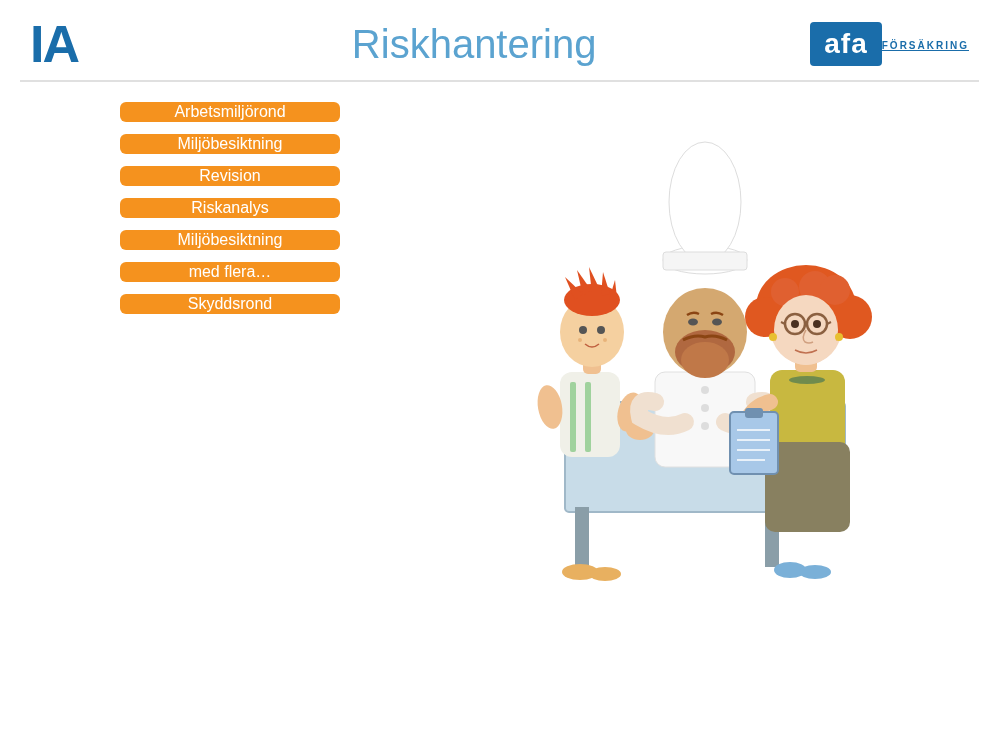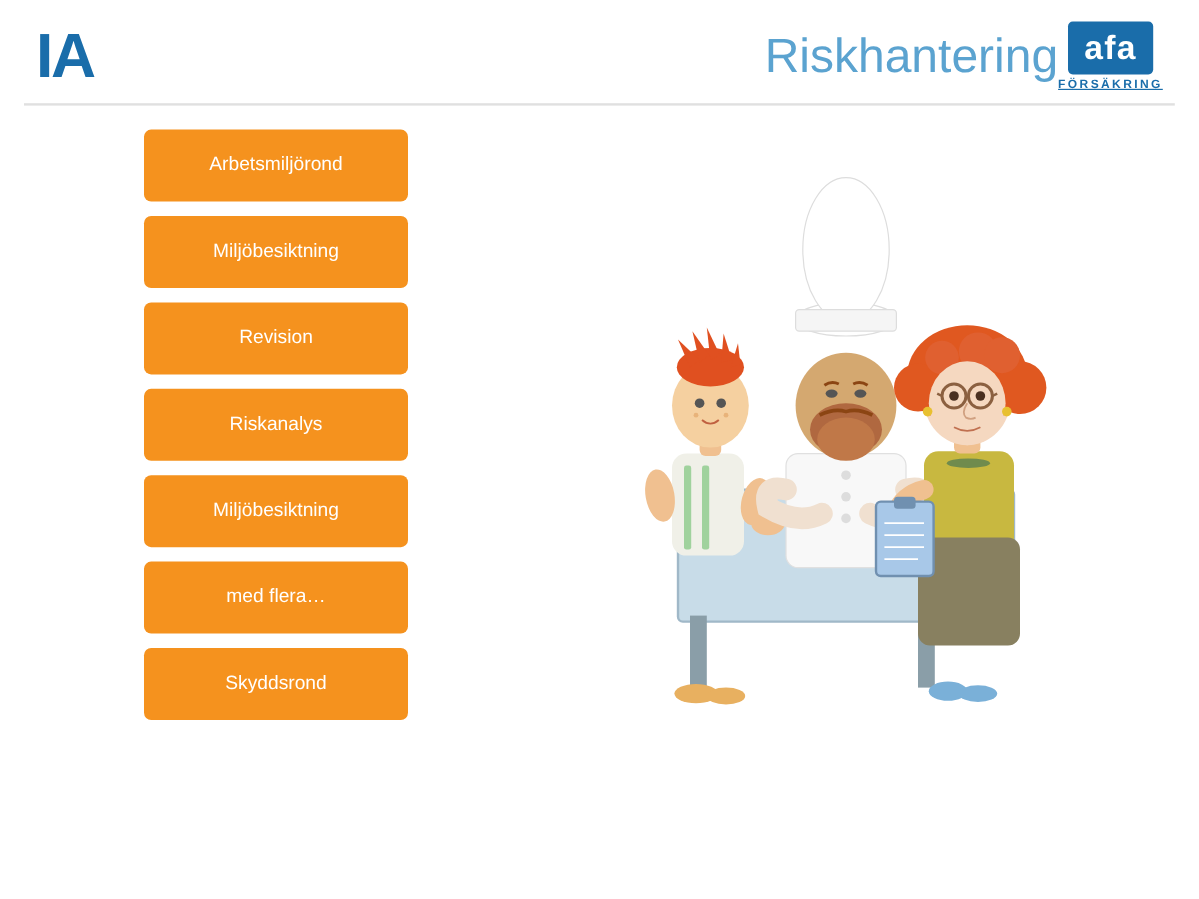--- a/index.html
+++ b/index.html
@@ -34,7 +34,7 @@
       color: #5ba3d0;
       font-weight: normal;
       flex: 1;
-      text-align: right;
+      text-align: center;
       padding-left: 60px;
     }
 

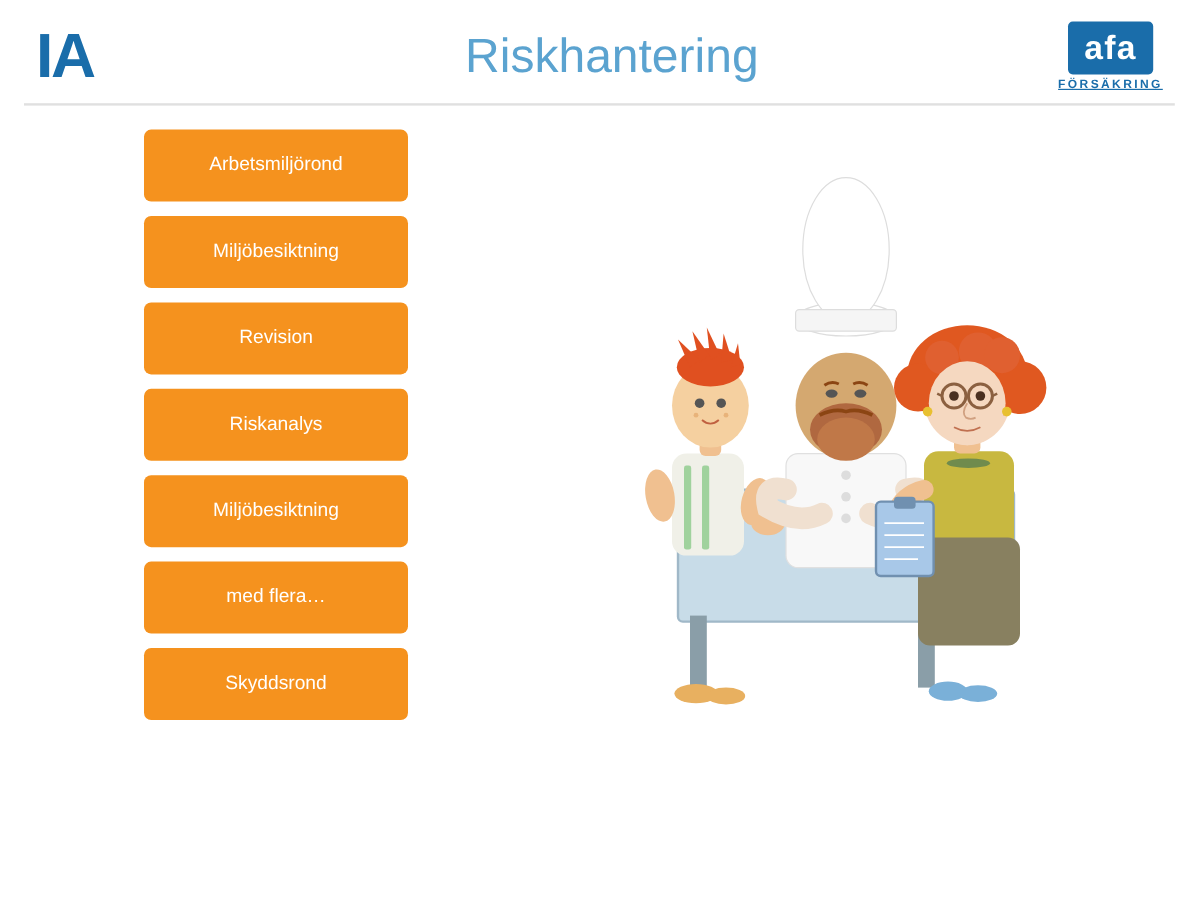--- a/index.html
+++ b/index.html
@@ -40,7 +40,7 @@
 
     .logo-afa {
       display: flex;
-      flex-direction: column;
+      flex-direction: row;
       align-items: center;
     }
 

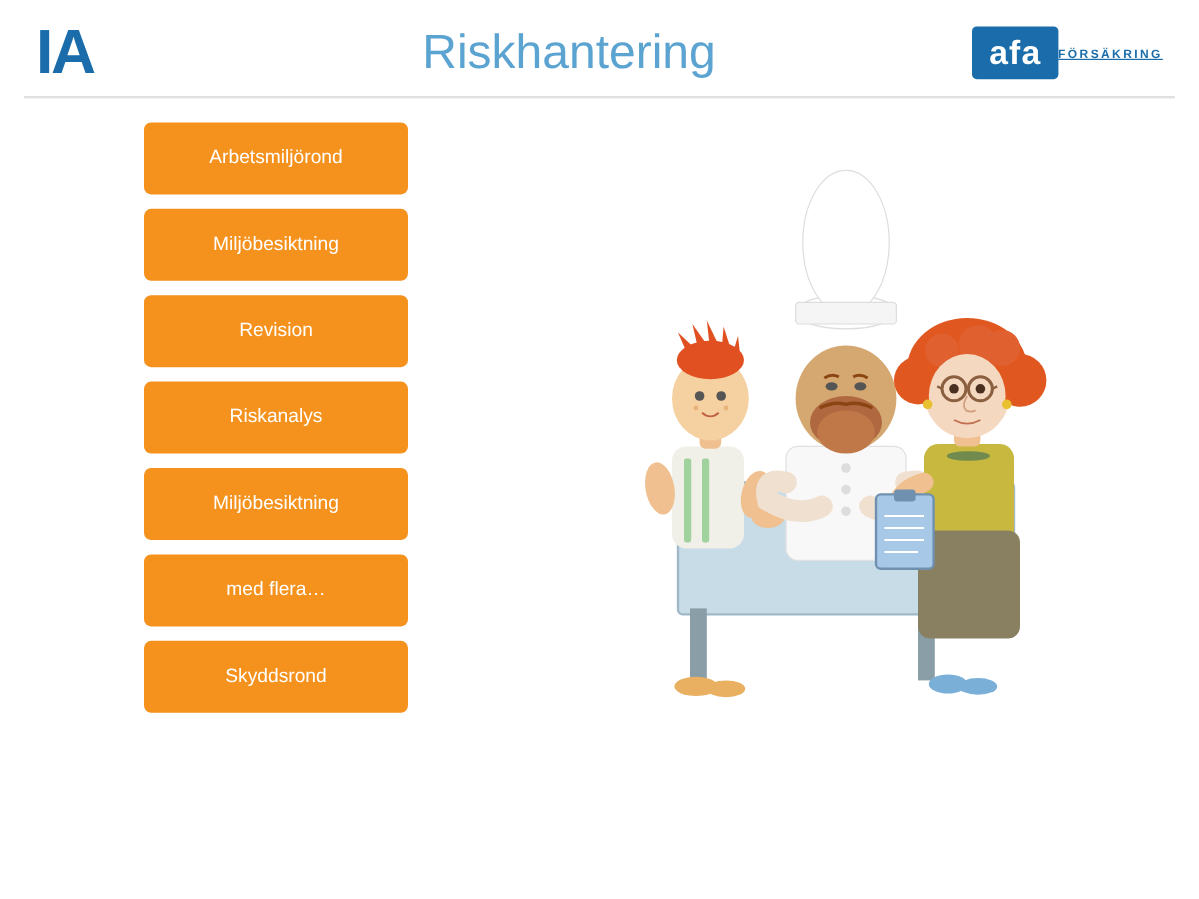--- a/index.html
+++ b/index.html
@@ -84,7 +84,7 @@
       color: #ffffff;
       border: none;
       border-radius: 6px;
-      padding: 21px 20px;
+      padding: 1px 20px;
       font-size: 16px;
       font-weight: normal;
       cursor: pointer;

